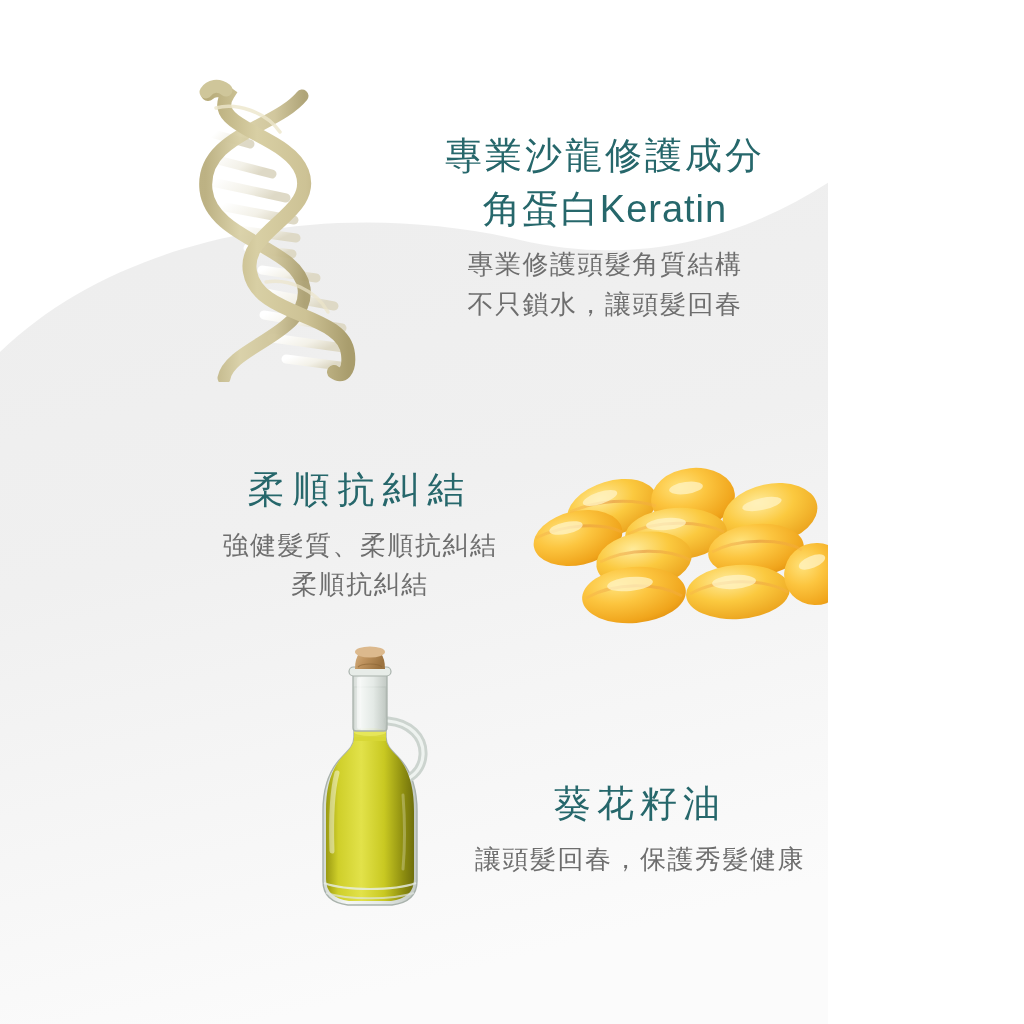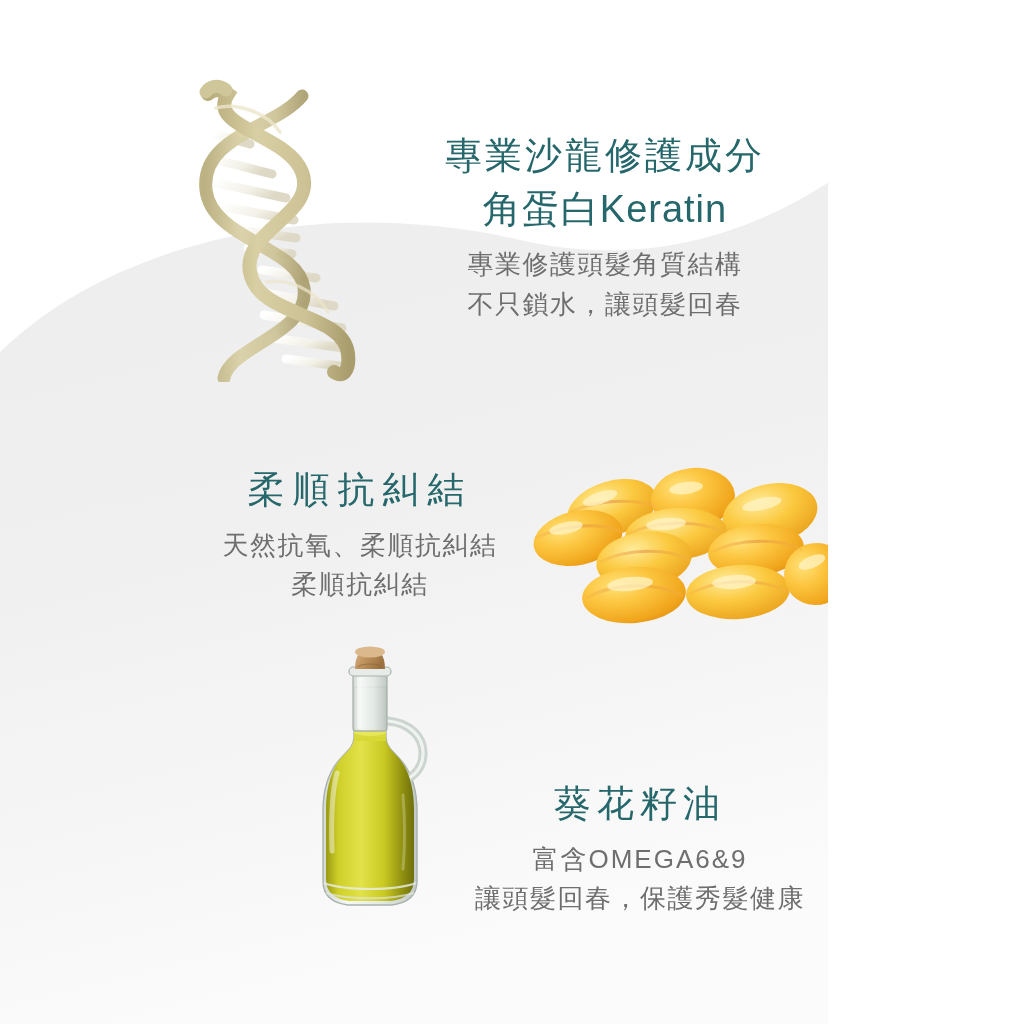--- a/index.html
+++ b/index.html
@@ -280,7 +280,7 @@
   <div class="section align-center" id="sec-vitamin">
     <h2 class="heading">柔順抗糾結</h2>
     <div class="body-block">
-      <p class="body-line">天然抗氧、柔順抗糾結</p>
+      <p class="body-line">強健髮質、柔順抗糾結</p>
       <p class="body-line">柔順抗糾結</p>
     </div>
   </div>

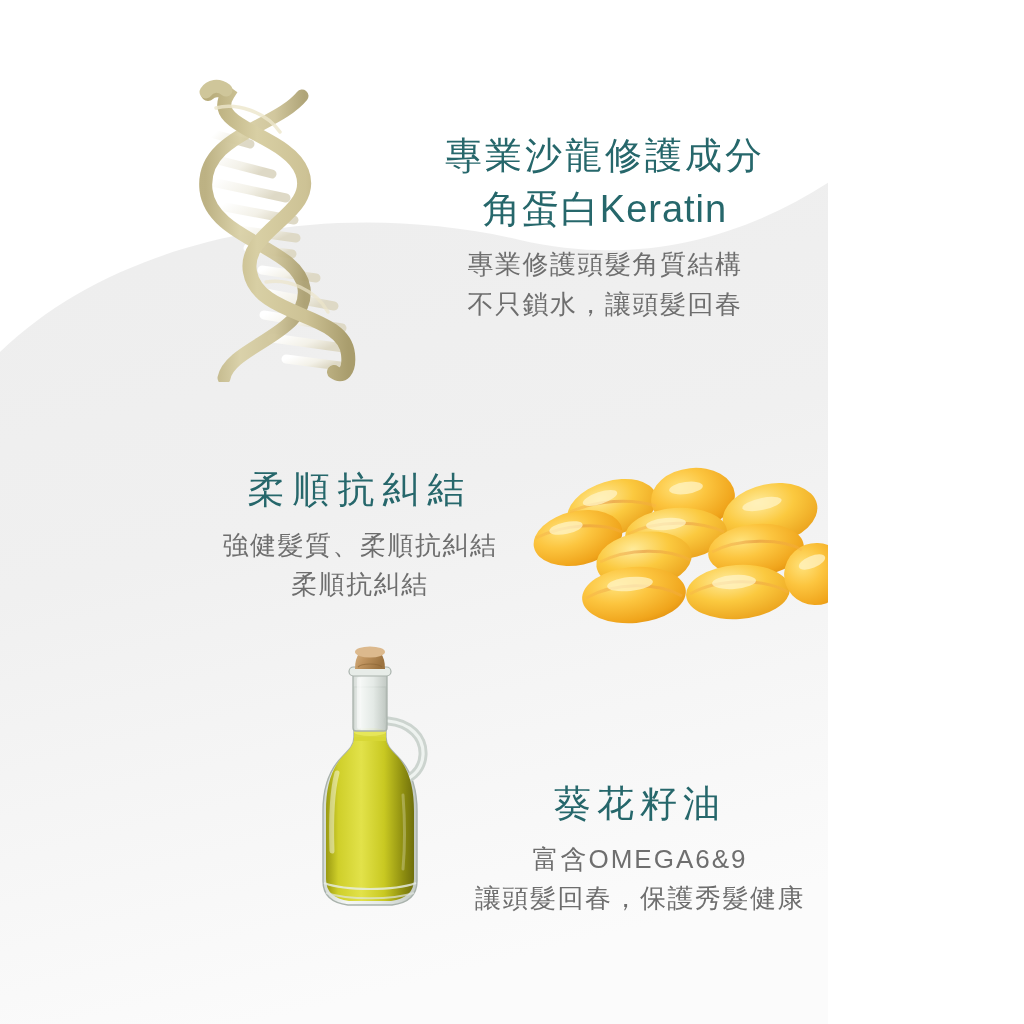--- a/index.html
+++ b/index.html
@@ -288,7 +288,6 @@
   <div class="section align-center" id="sec-sunflower">
     <h2 class="heading">葵花籽油</h2>
     <div class="body-block">
-      <p class="body-line omega">富含OMEGA6&amp;9</p>
       <p class="body-line">讓頭髮回春，保護秀髮健康</p>
     </div>
   </div>

